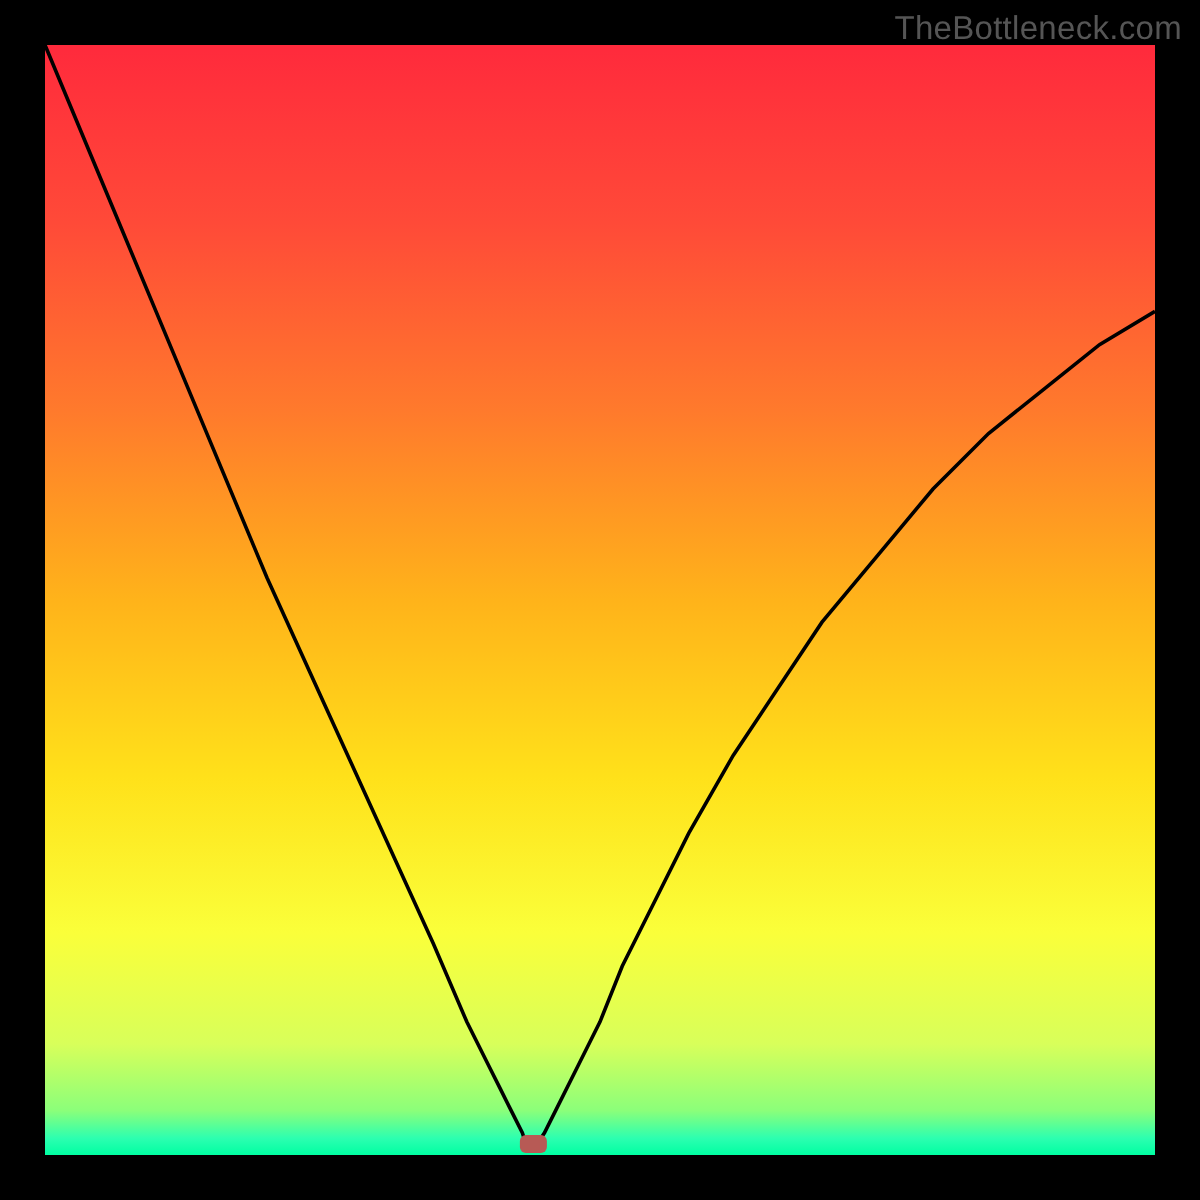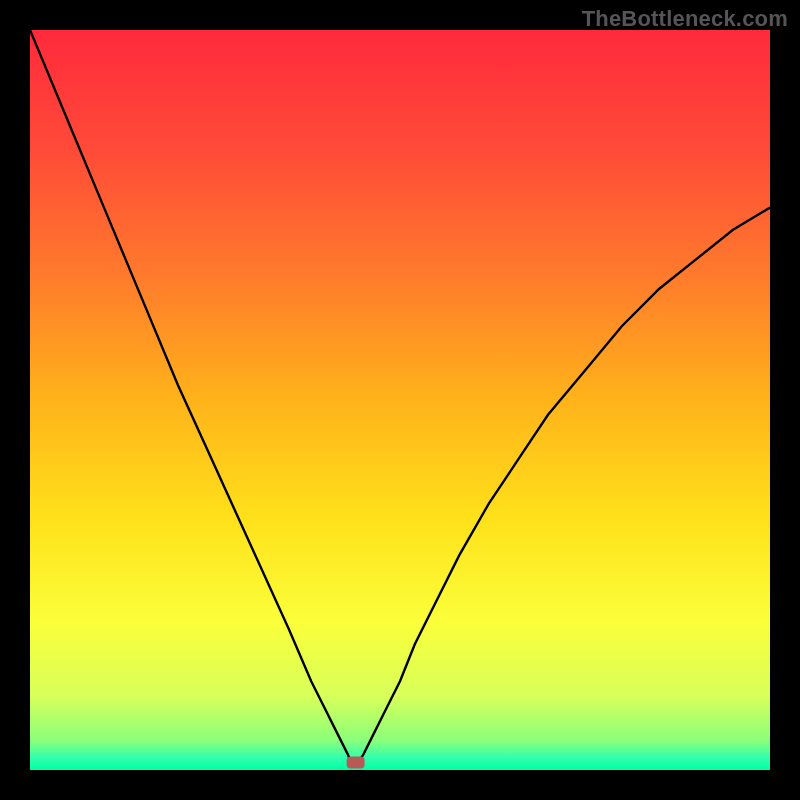--- a/index.html
+++ b/index.html
@@ -17,7 +17,7 @@
     right: 12px;
     color: #555;
     font-size: 22px;
-    font-weight: 700;
+    font-weight: 400;
     z-index: 10;
     letter-spacing: 0.2px;
   }

